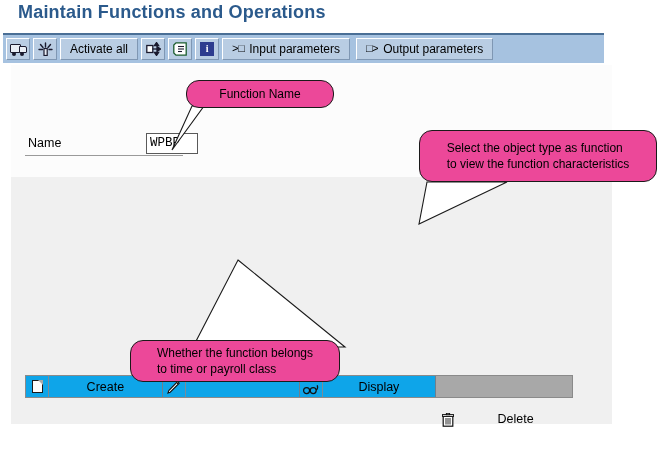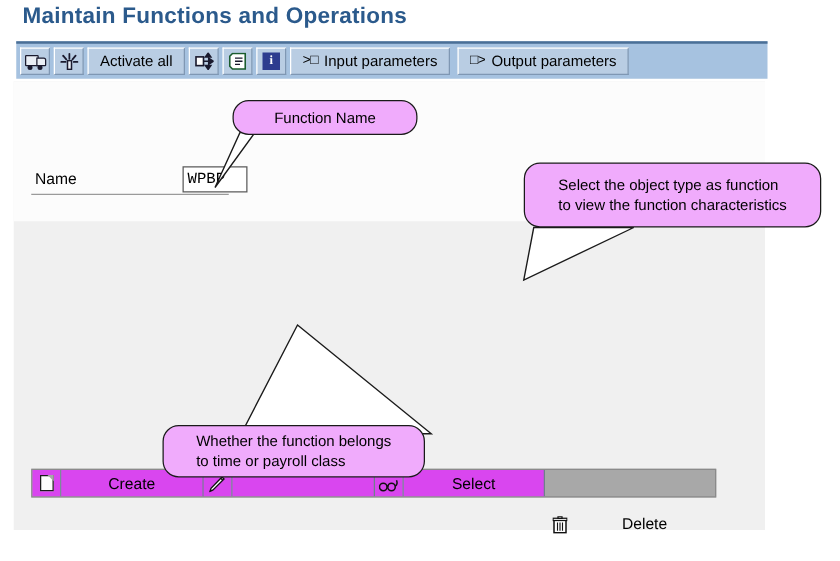--- a/index.html
+++ b/index.html
@@ -30,7 +30,7 @@
   
   #toolbar {
     position: absolute;
-    left: 13px;
+    left: 3px;
     top: 33px;
     width: 601px;
     height: 30px;

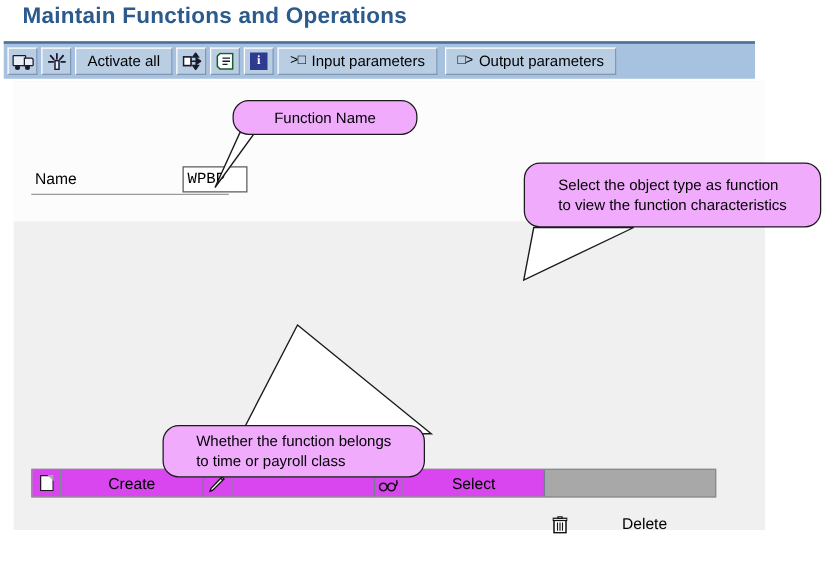--- a/index.html
+++ b/index.html
@@ -272,7 +272,7 @@
   
   .callout {
     position: absolute;
-    background: #f0abfc;
+    background: #ec4899;
     border: 1.1px solid #1a1a1a;
     border-radius: 13px;
     box-sizing: border-box;

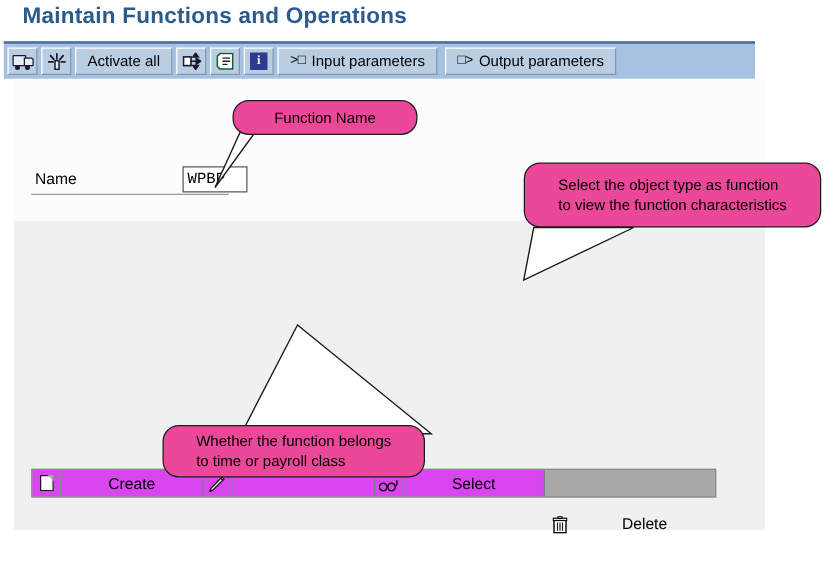--- a/index.html
+++ b/index.html
@@ -229,7 +229,7 @@
     flex: 1 1 0;
     display: flex;
     align-items: center;
-    background: #d946ef;
+    background: #0ea5e9;
     border-right: 1px solid #6f7f8c;
     box-sizing: border-box;
     position: relative;

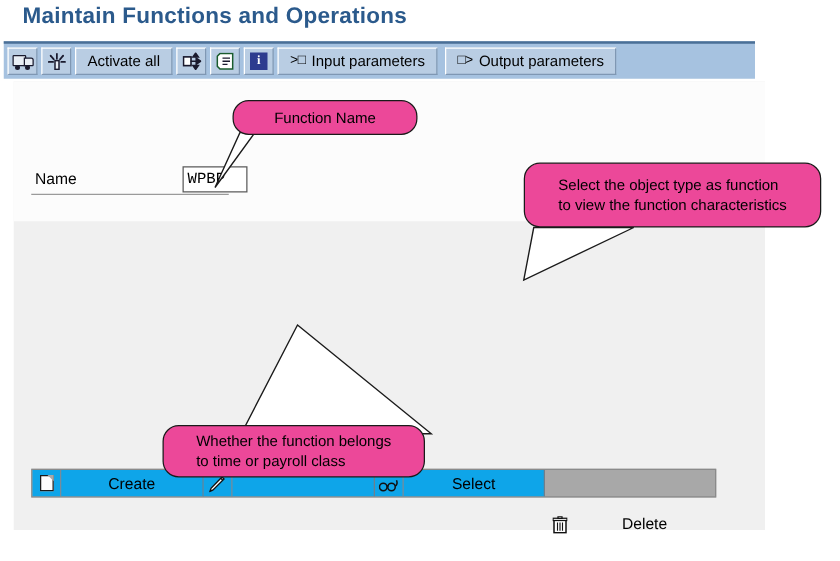--- a/index.html
+++ b/index.html
@@ -421,7 +421,7 @@
           </svg>
         </span>
       </span>
-      <span class="ab-label">Select</span>
+      <span class="ab-label">Display</span>
     </div>
 
     <div class="action-btn">

